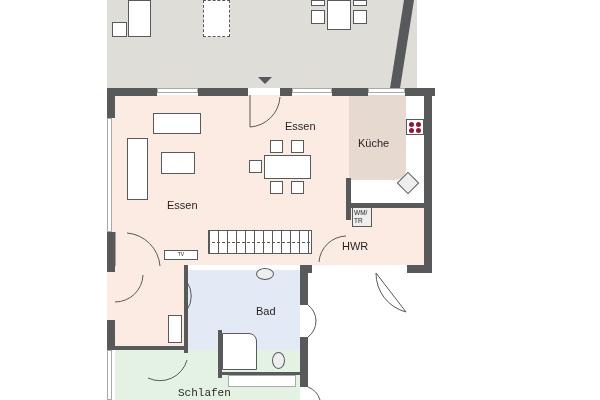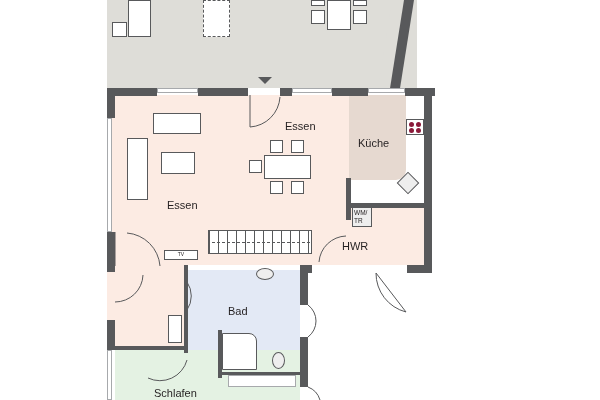--- a/index.html
+++ b/index.html
@@ -120,7 +120,7 @@
 <div class="room-label" style="left:285px;top:120px;">Essen</div>
 <div class="room-label" style="left:358px;top:137px;">Küche</div>
 <div class="room-label" style="left:342px;top:240px;">HWR</div>
-<div class="room-label" style="left:228px;top:305px;">Bad</div>
+<div class="room-label" style="left:256px;top:305px;">Bad</div>
 <div class="room-label" style="left:154px;top:387px;">Schlafen</div>
 
 </body></html>

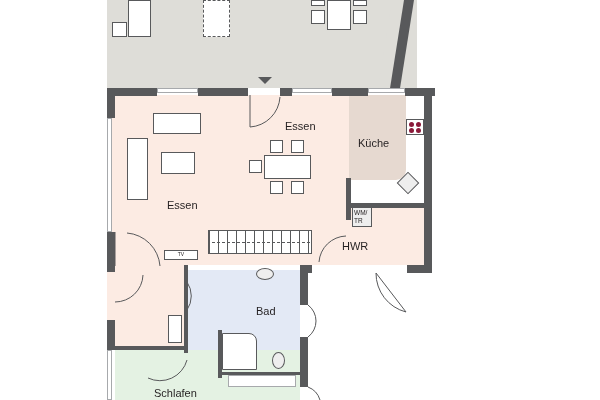--- a/index.html
+++ b/index.html
@@ -121,6 +121,6 @@
 <div class="room-label" style="left:358px;top:137px;">Küche</div>
 <div class="room-label" style="left:342px;top:240px;">HWR</div>
 <div class="room-label" style="left:256px;top:305px;">Bad</div>
-<div class="room-label" style="left:154px;top:387px;">Schlafen</div>
+<div class="room-label" style="left:178px;top:387px;font-family:Liberation Mono, monospace;">Schlafen</div>
 
 </body></html>

